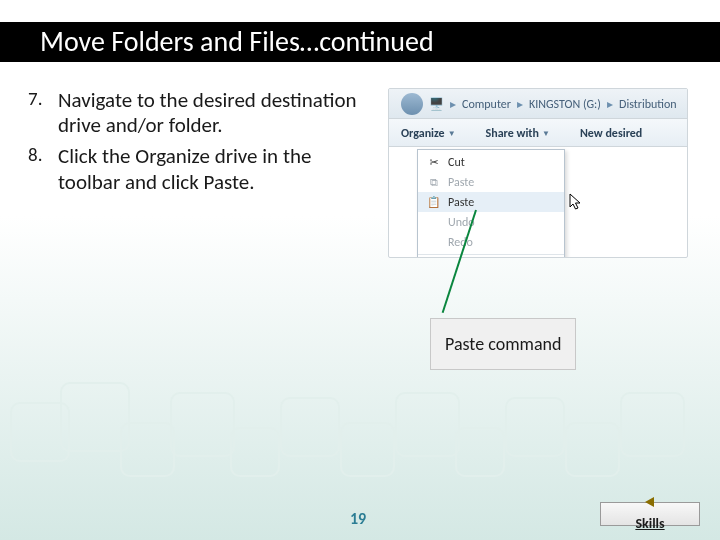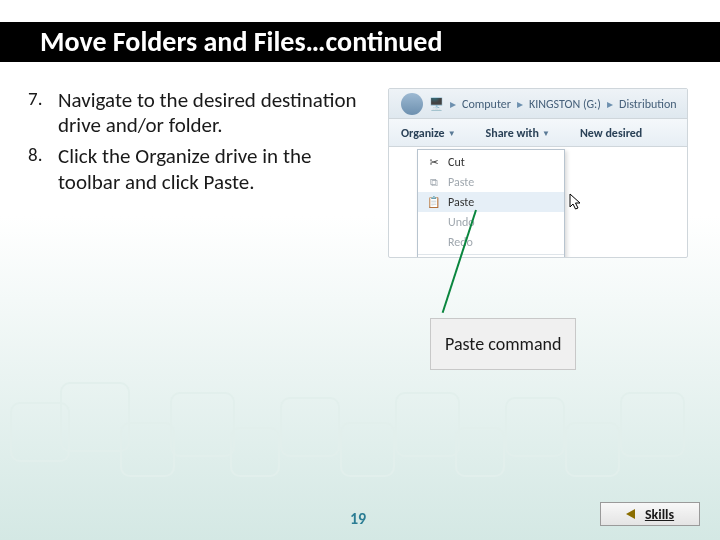--- a/index.html
+++ b/index.html
@@ -19,7 +19,7 @@
   .title-text {
     color: #ffffff;
     font-size: 28px;
-    font-weight: 700;
+    font-weight: 400;
     padding-left: 40px;
     line-height: 40px;
   }

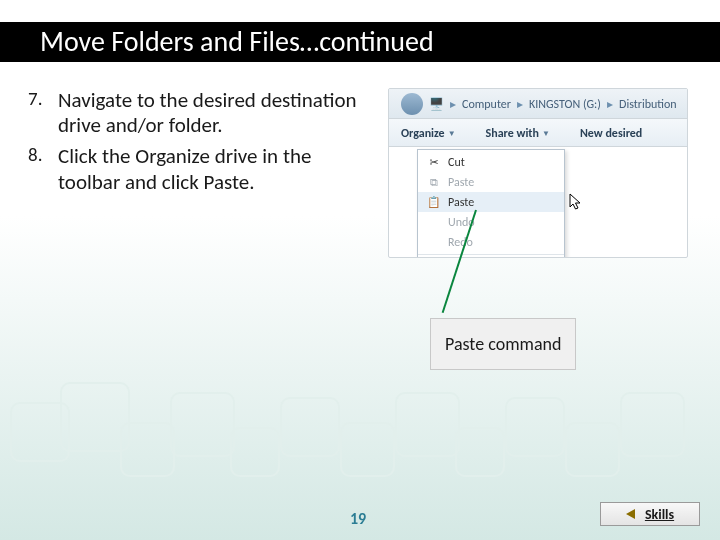--- a/index.html
+++ b/index.html
@@ -156,6 +156,7 @@
     color: #1a1a1a;
     text-decoration: underline;
     cursor: pointer;
+    flex-direction: column;
   }
   .skills-btn .arrow {
     width: 0; height: 0;

